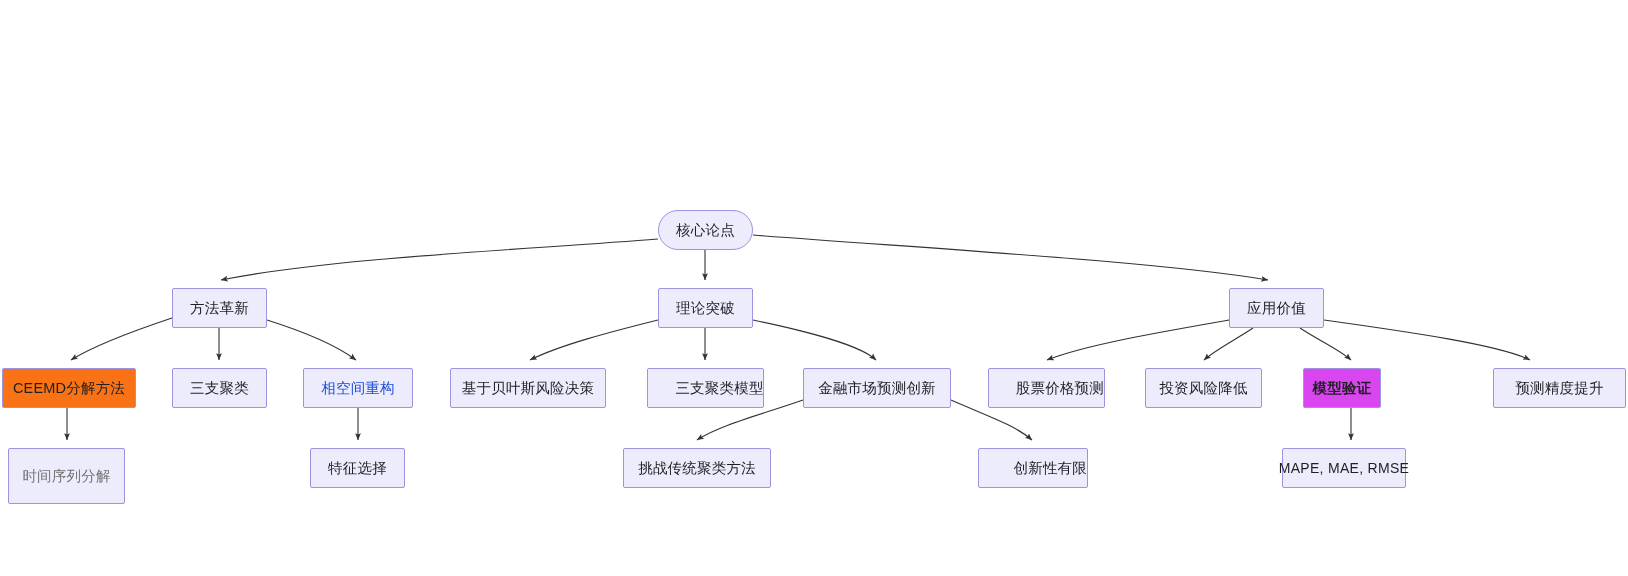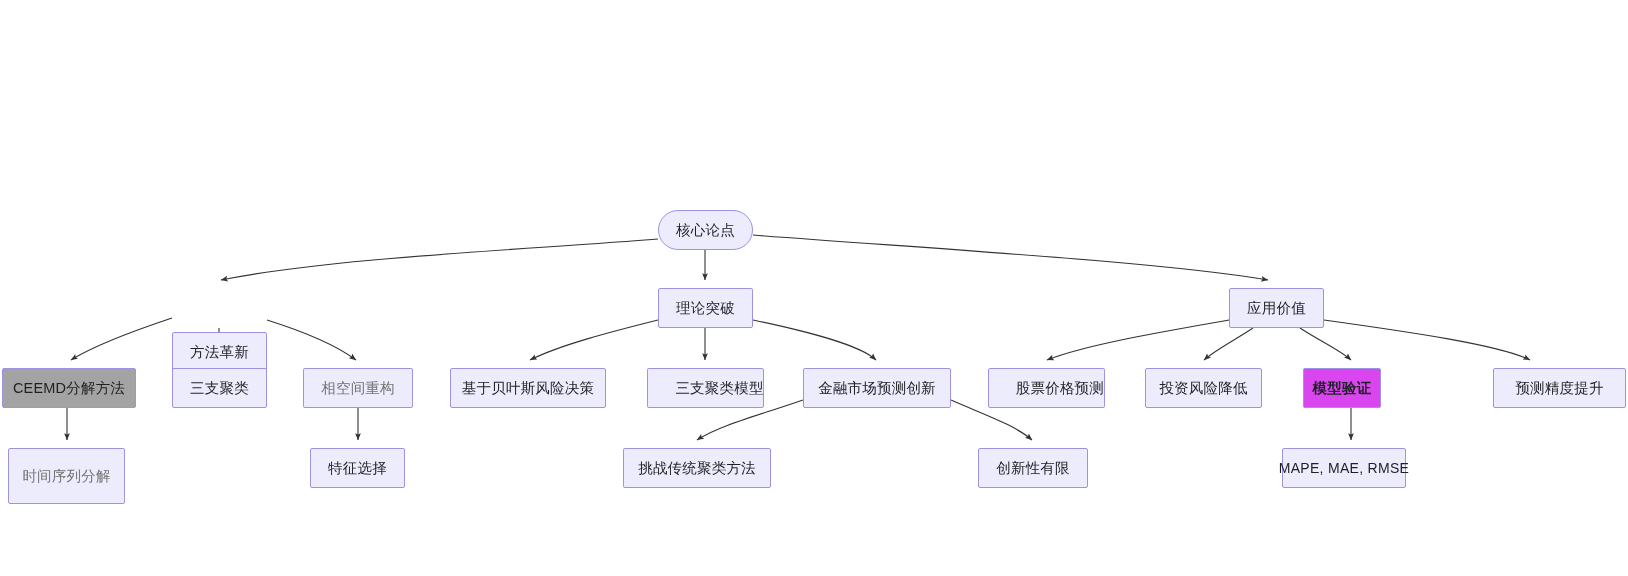--- a/index.html
+++ b/index.html
@@ -85,7 +85,7 @@
       <div class="node-box" style="left: 658px; top: 210px; width: 95px; height: 40px; background: rgb(236, 236, 253); border-color: rgb(158, 147, 224); color: rgb(31, 32, 35); border-radius: 20px;">
         <span>核心论点</span>
       </div>
-      <div class="node-box" style="left: 172px; top: 288px; width: 95px; height: 40px; background: rgb(236, 236, 253); border-color: rgb(158, 147, 224); color: rgb(31, 32, 35); margin-top: 44px;">
+      <div class="node-box" style="left: 172px; top: 288px; width: 95px; height: 40px; background: rgb(236, 236, 253); border-color: rgb(158, 147, 224); color: rgb(31, 32, 35);">
         <span>方法革新</span>
       </div>
       <div class="node-box" style="left: 658px; top: 288px; width: 95px; height: 40px; background: rgb(236, 236, 253); border-color: rgb(158, 147, 224); color: rgb(31, 32, 35);">

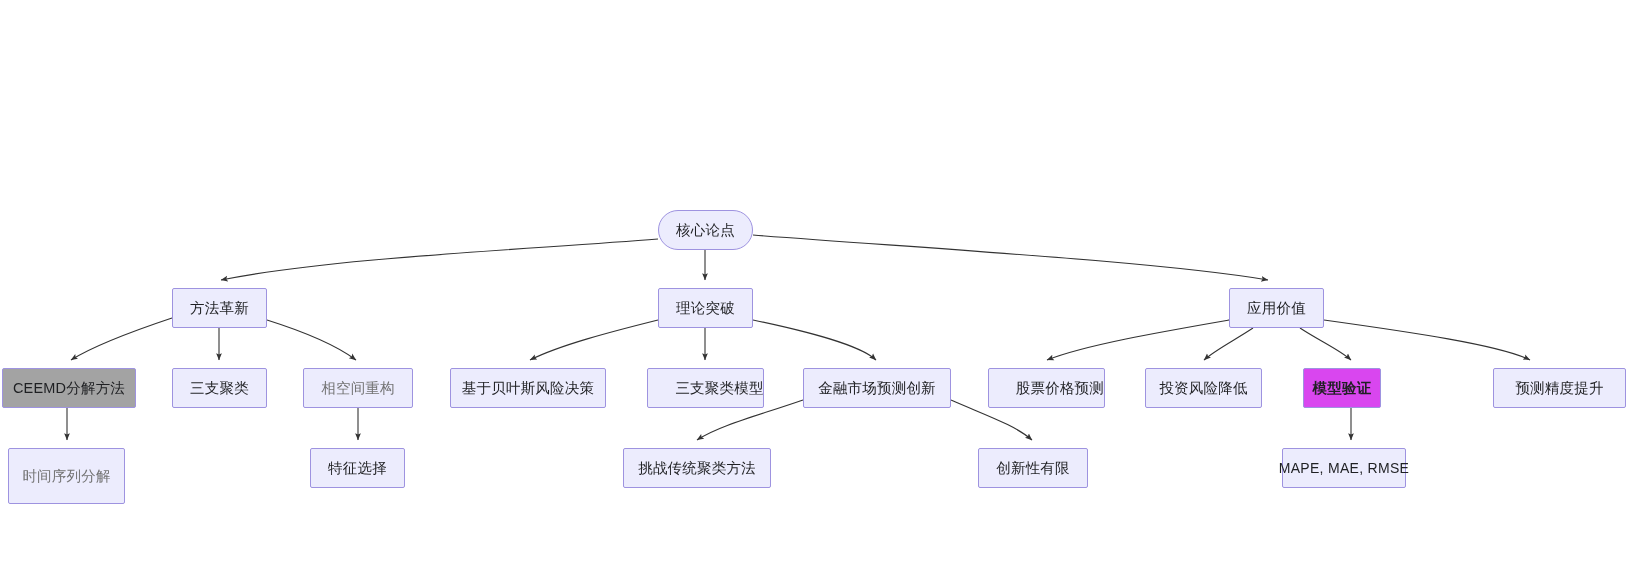--- a/index.html
+++ b/index.html
@@ -94,7 +94,7 @@
       <div class="node-box" style="left: 1229px; top: 288px; width: 95px; height: 40px; background: rgb(236, 236, 253); border-color: rgb(158, 147, 224); color: rgb(31, 32, 35);">
         <span>应用价值</span>
       </div>
-      <div class="node-box" style="left: 2px; top: 368px; width: 134px; height: 40px; background: #a3a3a3; border-color: rgb(158, 147, 224); color: rgb(31, 32, 35);">
+      <div class="node-box" style="left: 2px; top: 368px; width: 134px; height: 40px; background: #f97316; border-color: rgb(158, 147, 224); color: rgb(31, 32, 35);">
         <span>CEEMD分解方法</span>
       </div>
       <div class="node-box" style="left: 172px; top: 368px; width: 95px; height: 40px; background: rgb(236, 236, 253); border-color: rgb(158, 147, 224); color: rgb(31, 32, 35);">

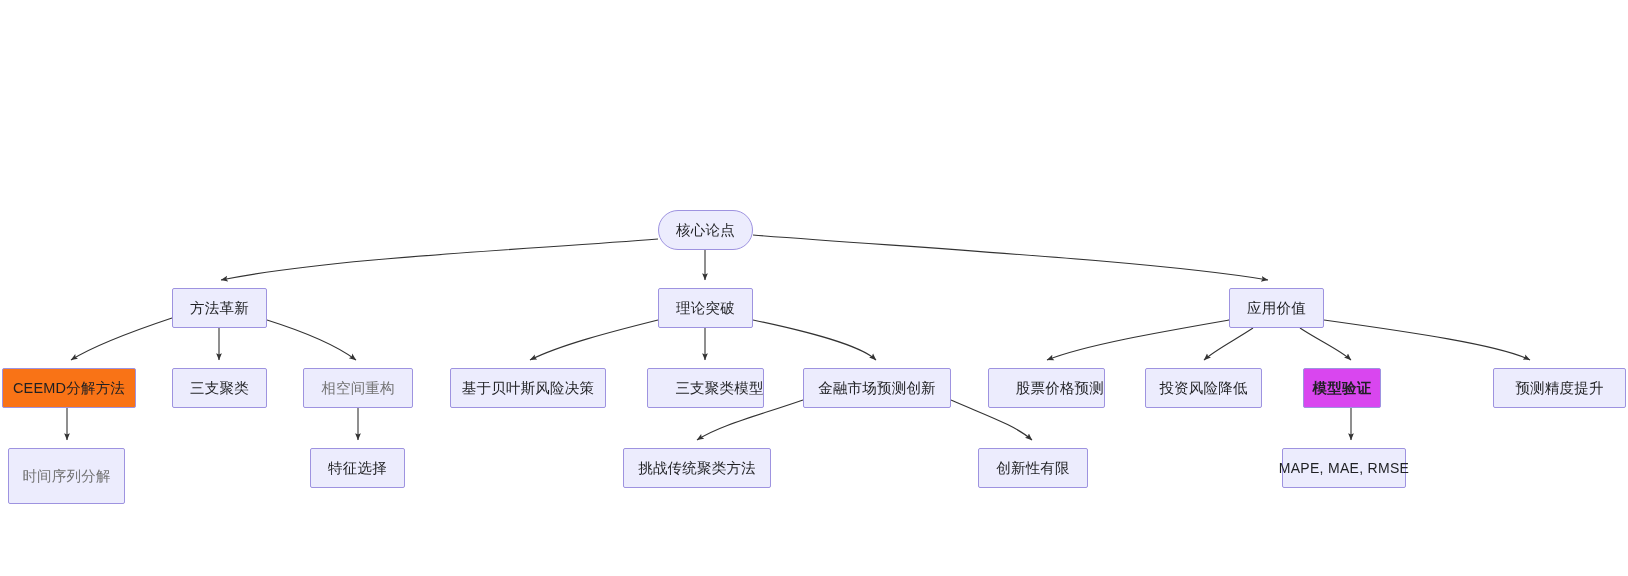--- a/index.html
+++ b/index.html
@@ -100,7 +100,7 @@
       <div class="node-box" style="left: 172px; top: 368px; width: 95px; height: 40px; background: rgb(236, 236, 253); border-color: rgb(158, 147, 224); color: rgb(31, 32, 35);">
         <span>三支聚类</span>
       </div>
-      <div class="node-box" style="left: 303px; top: 368px; width: 110px; height: 40px; background: rgb(236, 236, 253); border-color: rgb(158, 147, 224); color: #737373;">
+      <div class="node-box" style="left: 303px; top: 368px; width: 110px; height: 40px; background: rgb(236, 236, 253); border-color: rgb(158, 147, 224); color: #1d4ed8;">
         <span>相空间重构</span>
       </div>
       <div class="node-box" style="left: 450px; top: 368px; width: 156px; height: 40px; background: rgb(236, 236, 253); border-color: rgb(158, 147, 224); color: rgb(31, 32, 35);">

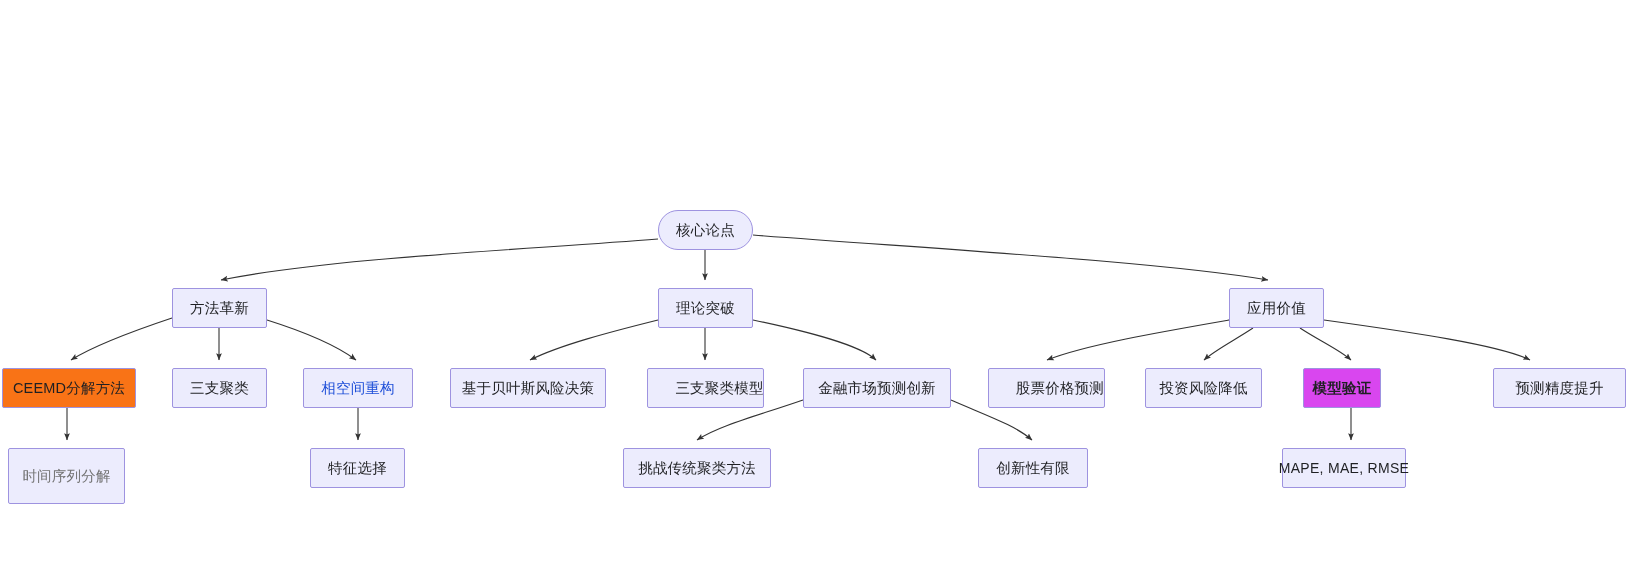--- a/index.html
+++ b/index.html
@@ -133,7 +133,7 @@
       <div class="node-box" style="left: 623px; top: 448px; width: 148px; height: 40px; background: rgb(236, 236, 253); border-color: rgb(158, 147, 224); color: rgb(31, 32, 35);">
         <span>挑战传统聚类方法</span>
       </div>
-      <div class="node-box" style="left: 978px; top: 448px; width: 110px; height: 40px; background: rgb(236, 236, 253); border-color: rgb(158, 147, 224); color: rgb(31, 32, 35);">
+      <div class="node-box" style="left: 978px; top: 448px; width: 110px; height: 40px; background: rgb(236, 236, 253); border-color: rgb(158, 147, 224); color: rgb(31, 32, 35); justify-content: flex-end;">
         <span>创新性有限</span>
       </div>
       <div class="node-box latin" style="left: 1282px; top: 448px; width: 124px; height: 40px; background: rgb(236, 236, 253); border-color: rgb(158, 147, 224); color: rgb(31, 32, 35);">

